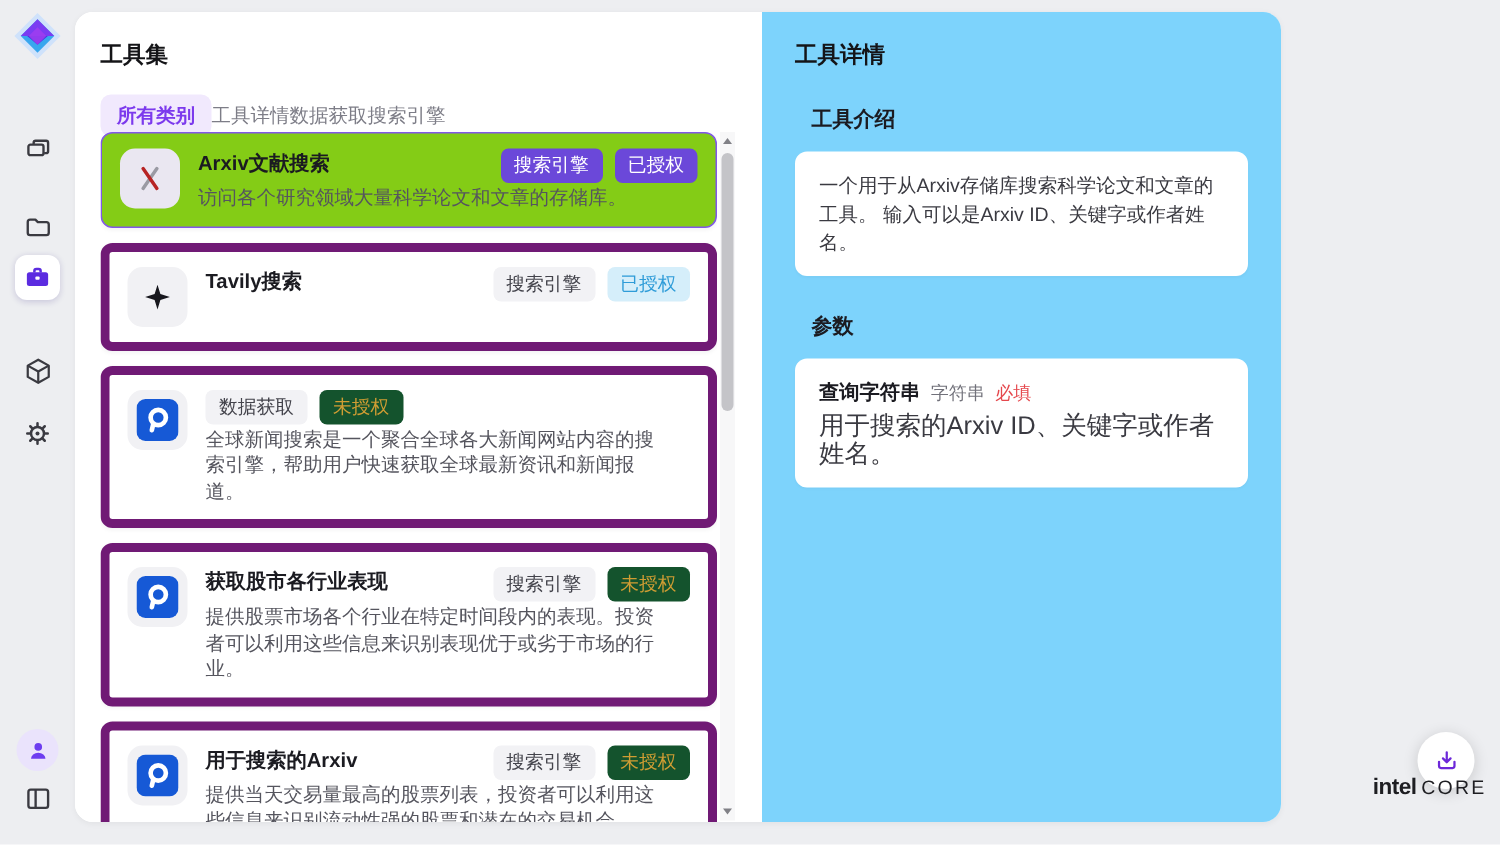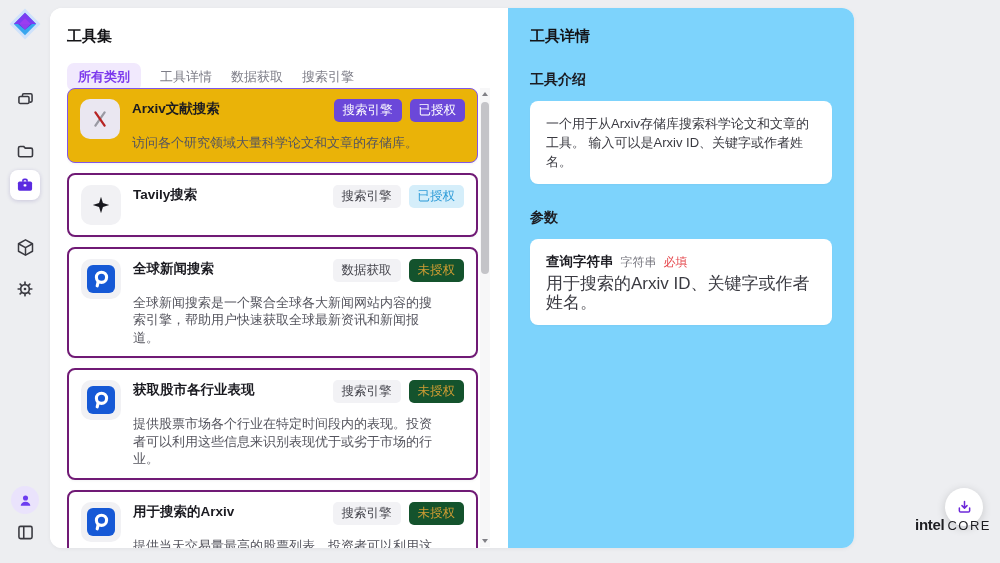--- a/index.html
+++ b/index.html
@@ -24,7 +24,7 @@
   
   .list-panel{width:458px;position:relative;background:#fff;box-sizing:border-box;}
   .list-title{font-size:15px;font-weight:700;color:#141417;margin:19px 0 0 17px;}
-  .tabs{display:flex;gap:19px;margin:17px 0 0 17px;}
+  .tabs{display:flex;margin:17px 0 0 17px;}
   .tab{font-size:13px;color:#7d7d87;padding:5px 0;cursor:pointer;white-space:nowrap;}
   .tab.active{background:#f1e9fd;color:#7c3aed;font-weight:600;padding:5px 11px;border-radius:7px;}
   .cards{position:absolute;top:80px;left:17px;width:411px;bottom:0;overflow:hidden;

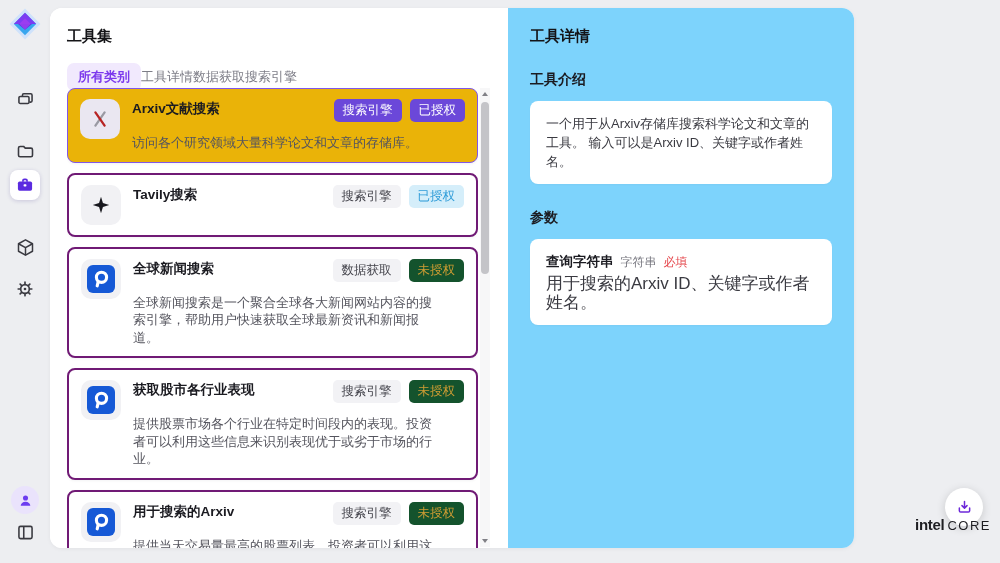--- a/index.html
+++ b/index.html
@@ -55,7 +55,7 @@
   
   .details{flex:1;background:#7dd3fc;box-sizing:border-box;padding:19px 22px;}
   .details-title{font-size:15px;font-weight:700;color:#141417;margin:0;}
-  .section-h{font-size:14px;font-weight:700;color:#1b1b21;margin:25px 0 0;}
+  .section-h{font-size:14px;font-weight:700;color:#1b1b21;margin:25px 11px 0;}
   .white-box{background:#fff;border-radius:8px;padding:13px 16px;margin-top:12px;
     font-size:13px;color:#3a3a41;line-height:19px;box-shadow:0 1px 2px rgba(20,20,45,.03);}
   .param-row{display:flex;align-items:baseline;gap:7px;}

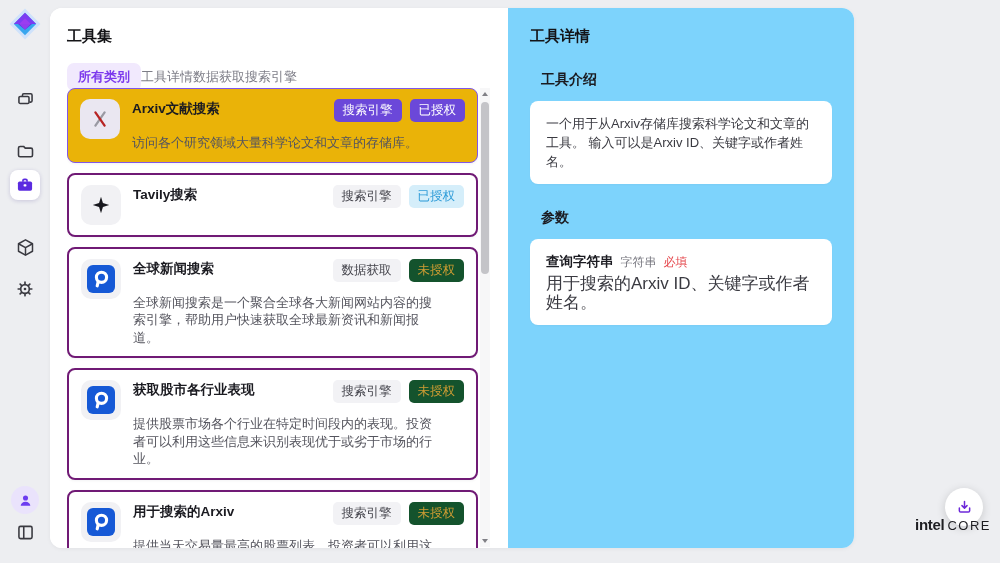--- a/index.html
+++ b/index.html
@@ -31,7 +31,7 @@
     display:flex;flex-direction:column;gap:10px;}
   .card{background:#fff;border:2px solid #701a75;border-radius:8px;padding:10px 12px;
     display:flex;gap:12px;cursor:pointer;box-shadow:0 1px 3px rgba(20,20,45,.05);flex:none;box-sizing:border-box;}
-  .card.selected{border:1.5px solid #8157e8;background:#eab308;}
+  .card.selected{border:1.5px solid #8157e8;background:#84cc16;}
   .icon-box{width:40px;height:40px;border-radius:10px;background:#f1f1f4;flex:none;
     display:grid;place-items:center;}
   .card.selected .icon-box{background:#eae7f1;}

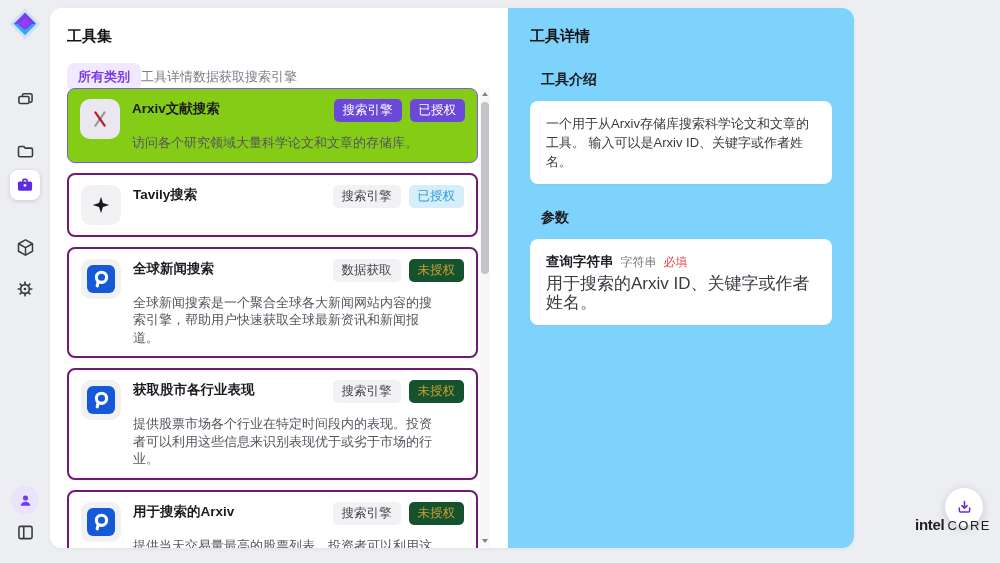--- a/index.html
+++ b/index.html
@@ -44,7 +44,7 @@
   .bg-gray{background:#f2f2f5;color:#43434b;}
   .bg-cyan{background:#d5eefa;color:#2f9cd8;}
   .bg-yellow{background:#14532d;color:#cf9d33;}
-  .card-desc{font-size:13px;color:#55555e;line-height:17.5px;margin-top:12px;max-width:300px;}
+  .card-desc{font-size:13px;color:#55555e;line-height:17.5px;margin-top:1px;max-width:300px;}
   
   .scrollbar{position:absolute;top:80px;bottom:1px;right:18px;width:10px;background:#f7f7f8;}
   .sb-arrow{position:absolute;left:0;width:10px;height:10px;display:grid;place-items:center;cursor:pointer;}

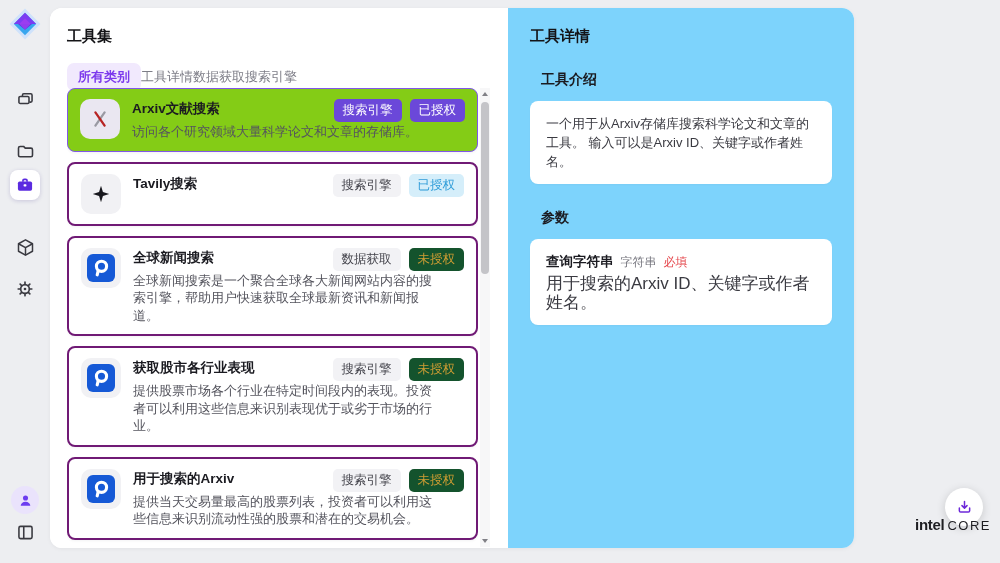--- a/index.html
+++ b/index.html
@@ -29,7 +29,7 @@
   .tab.active{background:#f1e9fd;color:#7c3aed;font-weight:600;padding:5px 11px;border-radius:7px;}
   .cards{position:absolute;top:80px;left:17px;width:411px;bottom:0;overflow:hidden;
     display:flex;flex-direction:column;gap:10px;}
-  .card{background:#fff;border:2px solid #701a75;border-radius:8px;padding:10px 12px;
+  .card{background:#fff;border:6px solid #701a75;border-radius:8px;padding:10px 12px;
     display:flex;gap:12px;cursor:pointer;box-shadow:0 1px 3px rgba(20,20,45,.05);flex:none;box-sizing:border-box;}
   .card.selected{border:1.5px solid #8157e8;background:#84cc16;}
   .icon-box{width:40px;height:40px;border-radius:10px;background:#f1f1f4;flex:none;

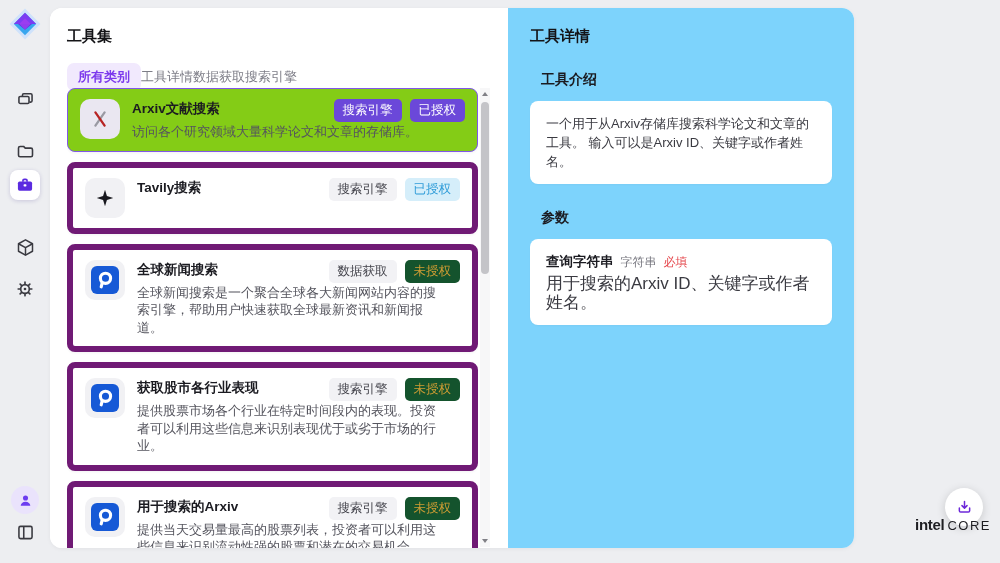--- a/index.html
+++ b/index.html
@@ -193,7 +193,6 @@
           </div>
           <div class="card-main">
             <div class="card-head">
-              <div class="card-title">全球新闻搜索</div>
               <div class="badges">
                 <span class="badge bg-gray">数据获取</span>
                 <span class="badge bg-yellow">未授权</span>

